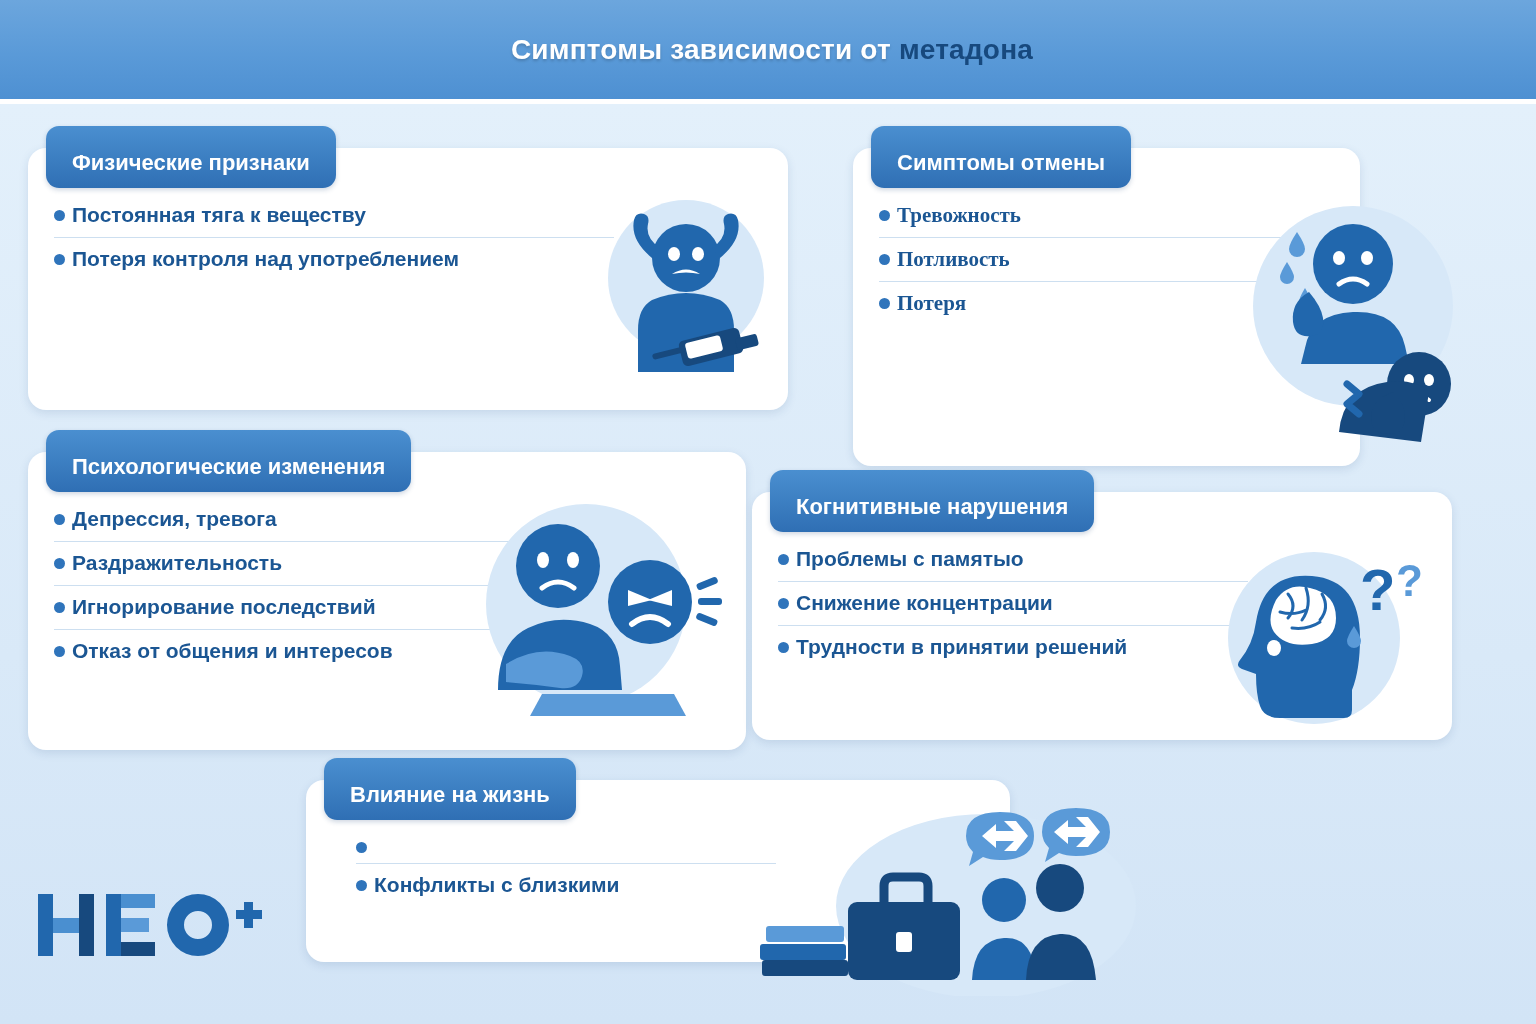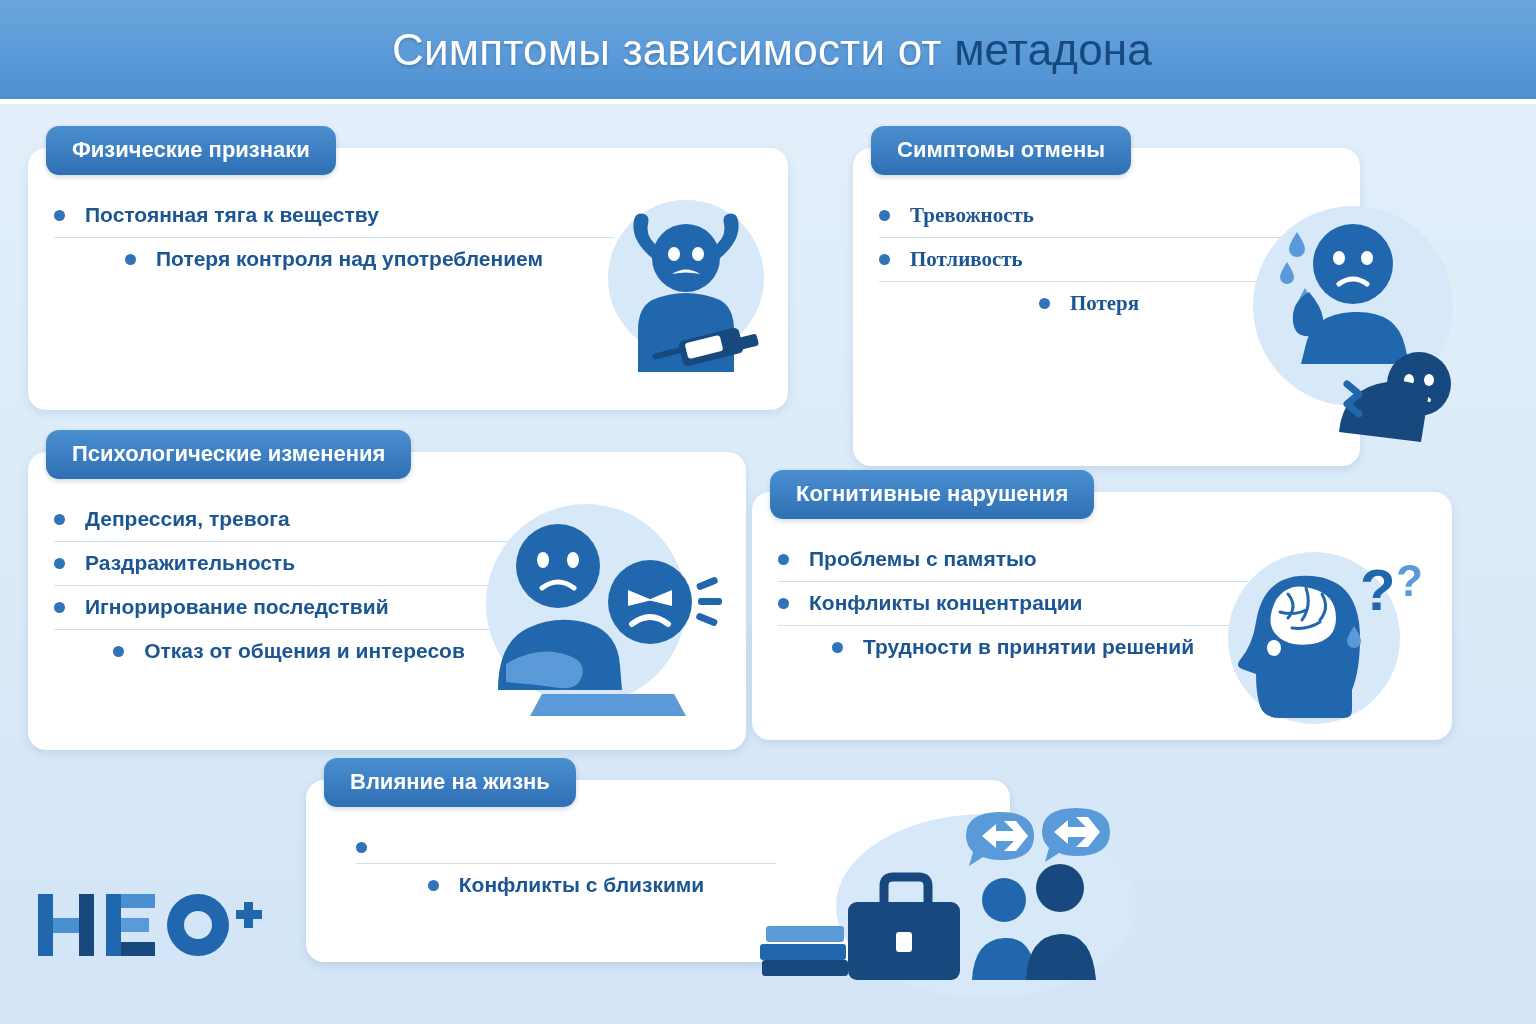--- a/index.html
+++ b/index.html
@@ -29,8 +29,8 @@
     justify-content: center;
   }
   .header-title {
-    font-size: 44px;
-    font-weight: normal;
+    font-size: 28px;
+    font-weight: bold;
     color: #ffffff;
     letter-spacing: 0.2px;
     text-shadow: 0 2px 3px rgba(0,0,0,0.18);

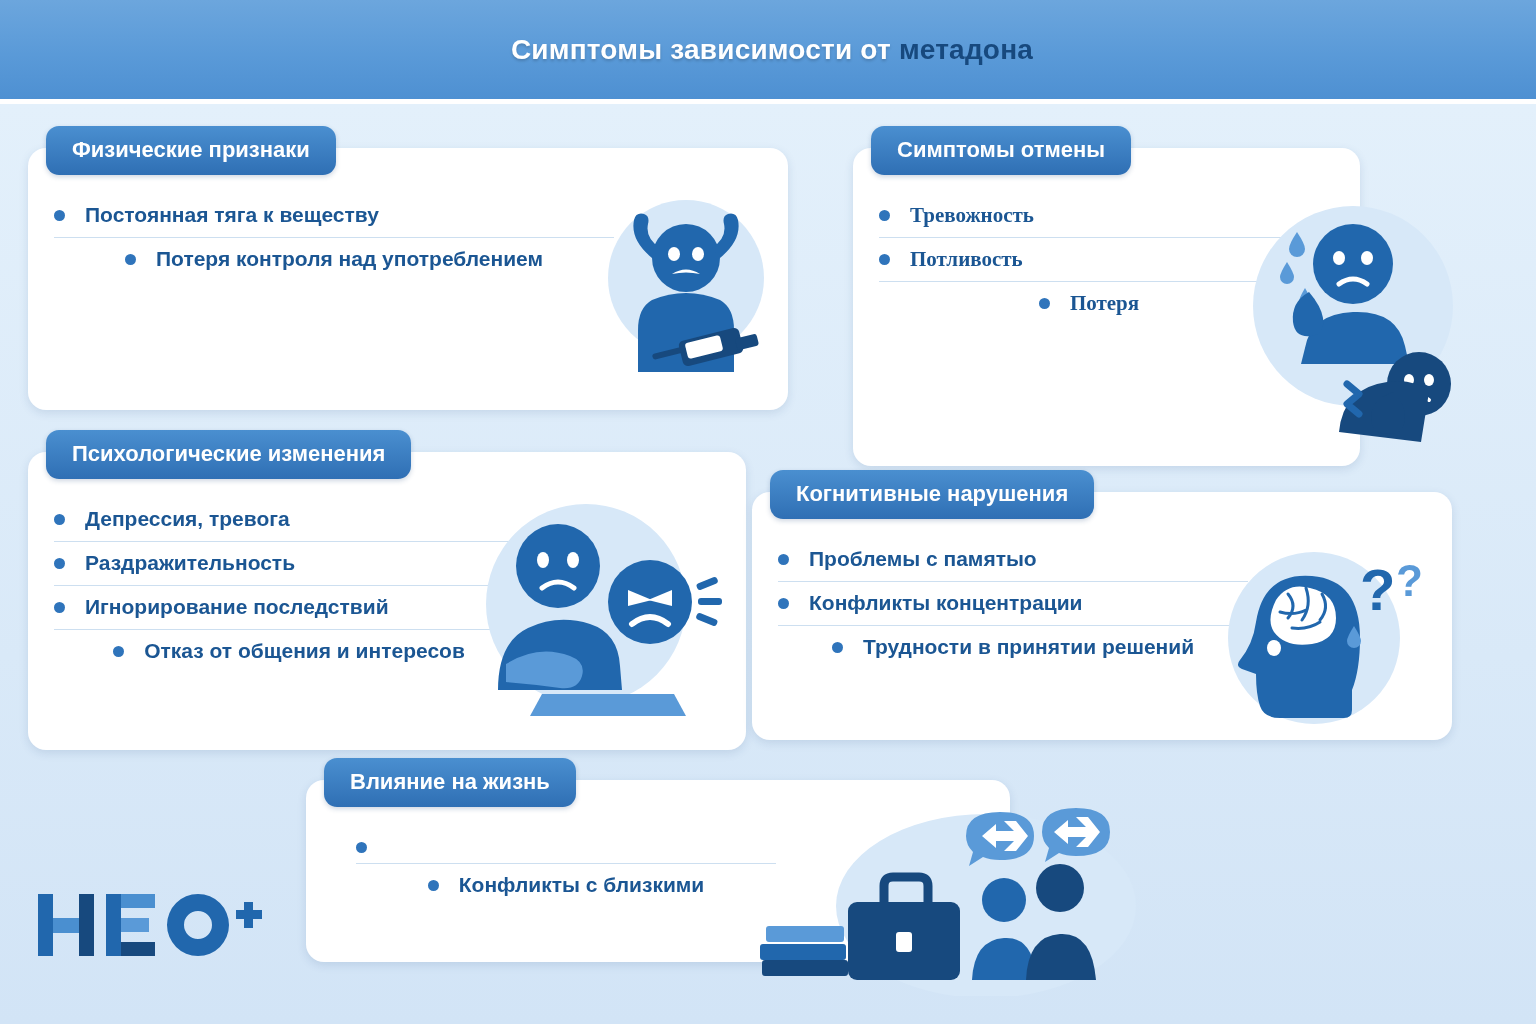--- a/index.html
+++ b/index.html
@@ -67,7 +67,7 @@
     color: #ffffff;
     font-size: 22px;
     font-weight: bold;
-    padding: 11px 26px 12px 26px;
+    padding: 24px 26px 12px 26px;
     border-radius: 13px;
     white-space: nowrap;
     box-shadow: 0 2px 5px rgba(30,70,120,0.22);

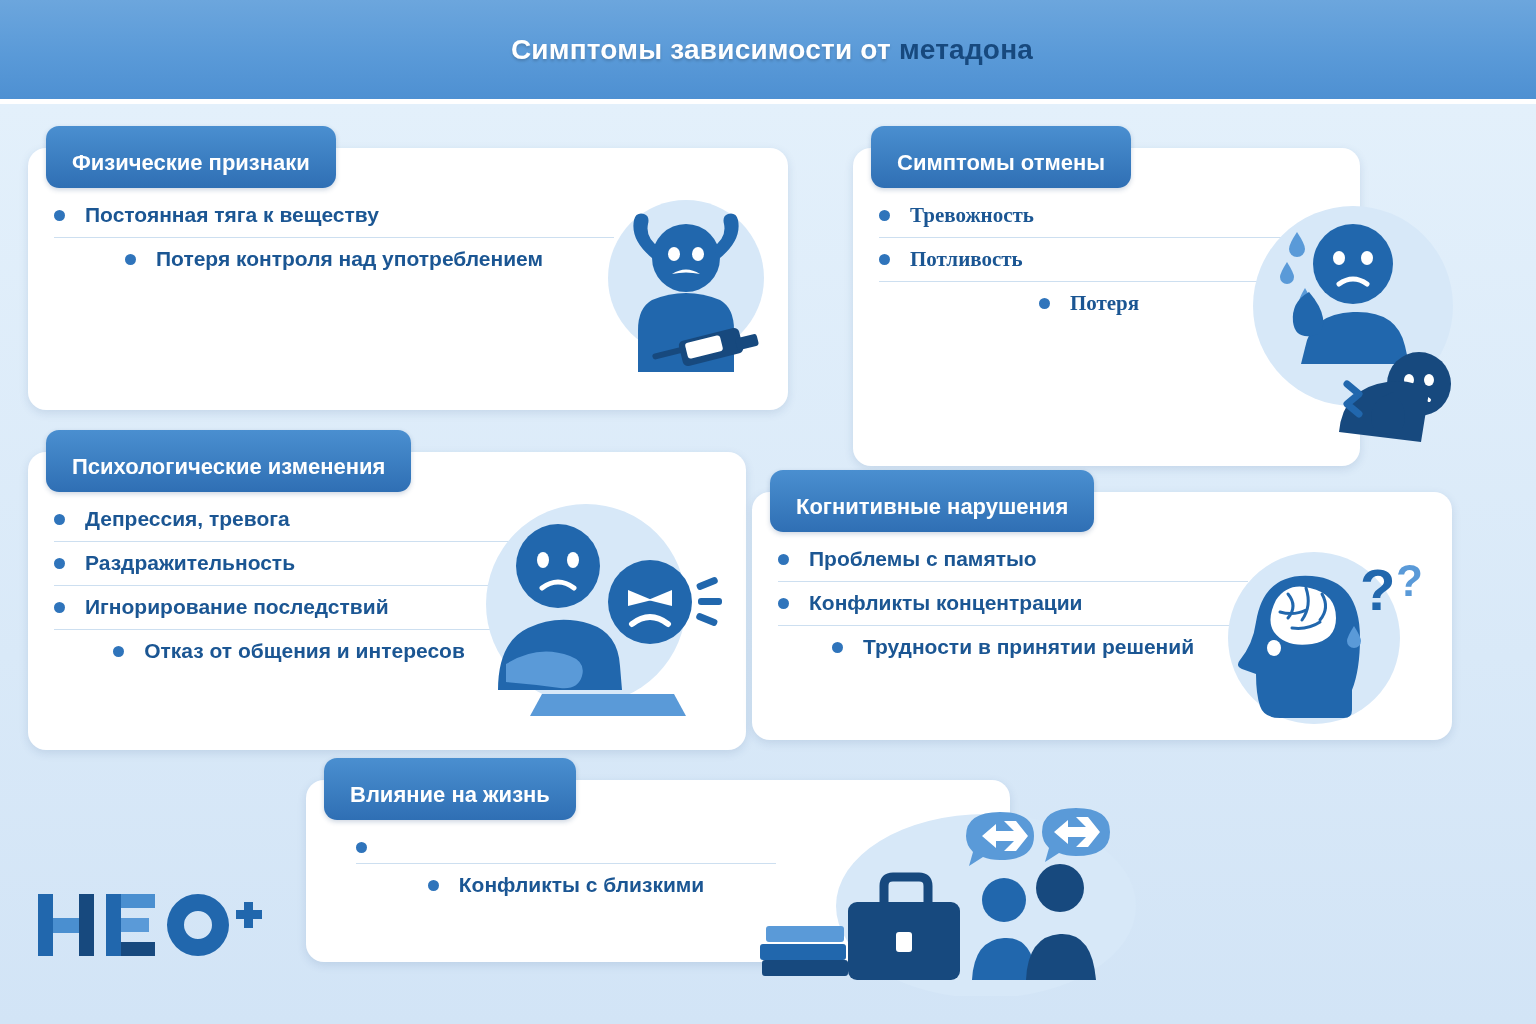--- a/index.html
+++ b/index.html
@@ -83,7 +83,7 @@
   ul.items li {
     display: flex;
     align-items: flex-start;
-    gap: 20px;
+    gap: 7px;
     font-size: 21px;
     font-weight: bold;
     color: #1b5693;

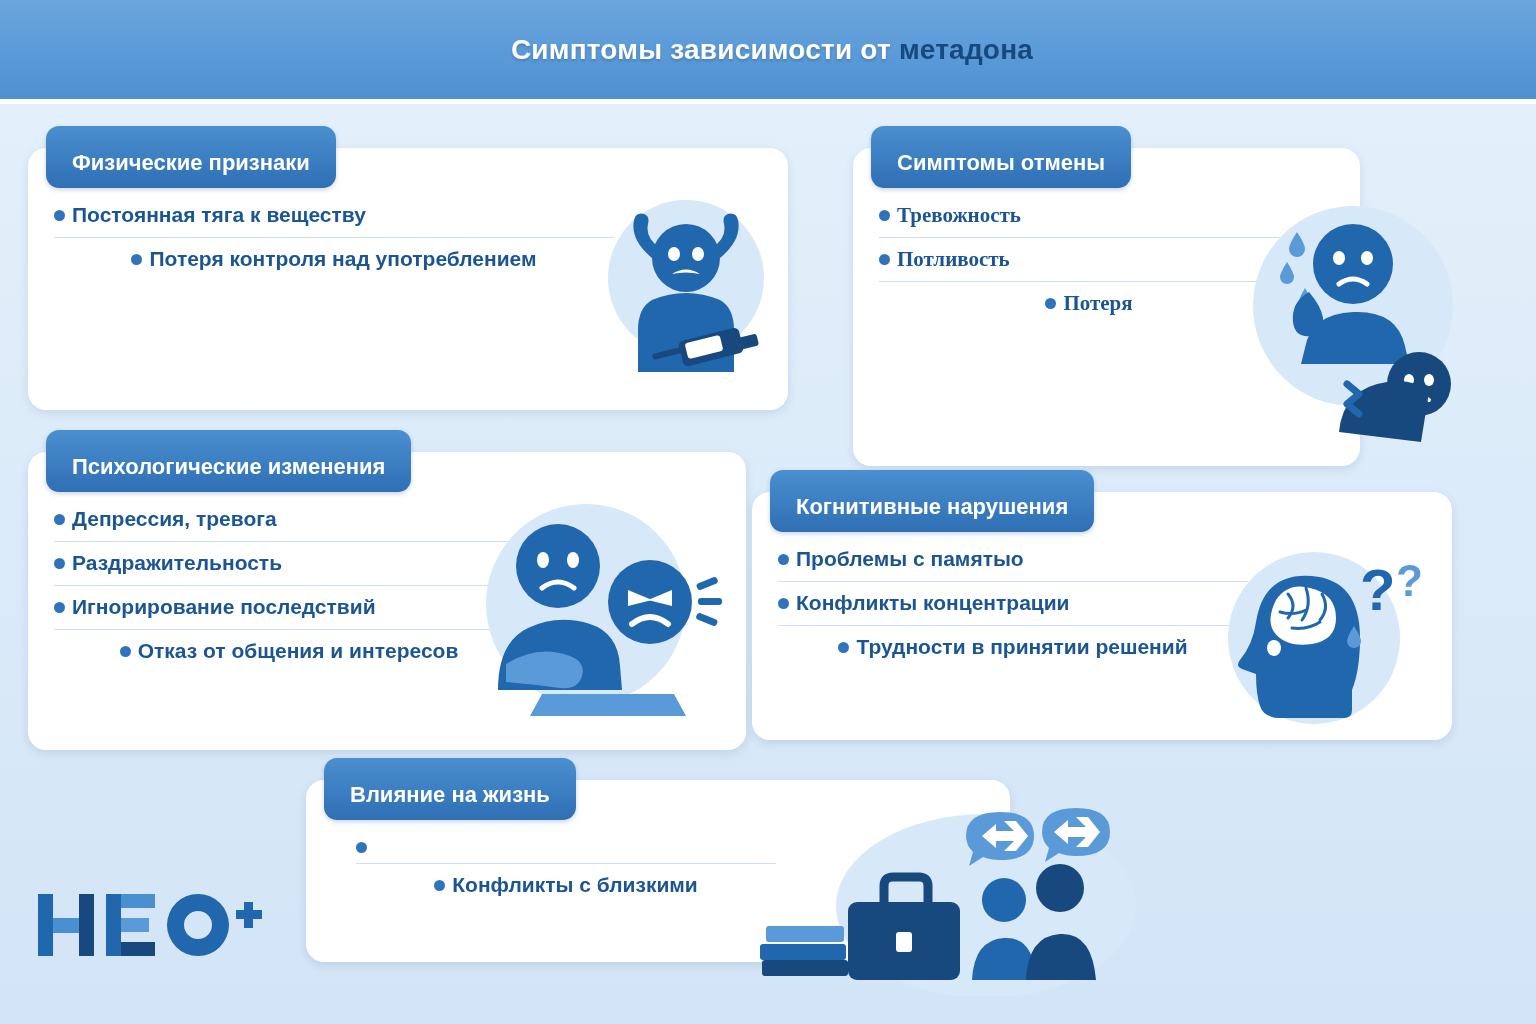--- a/index.html
+++ b/index.html
@@ -93,7 +93,6 @@
   }
   ul.items li:last-child {
     border-bottom: none;
-    justify-content: center;
   }
   .bullet {
     flex: 0 0 auto;

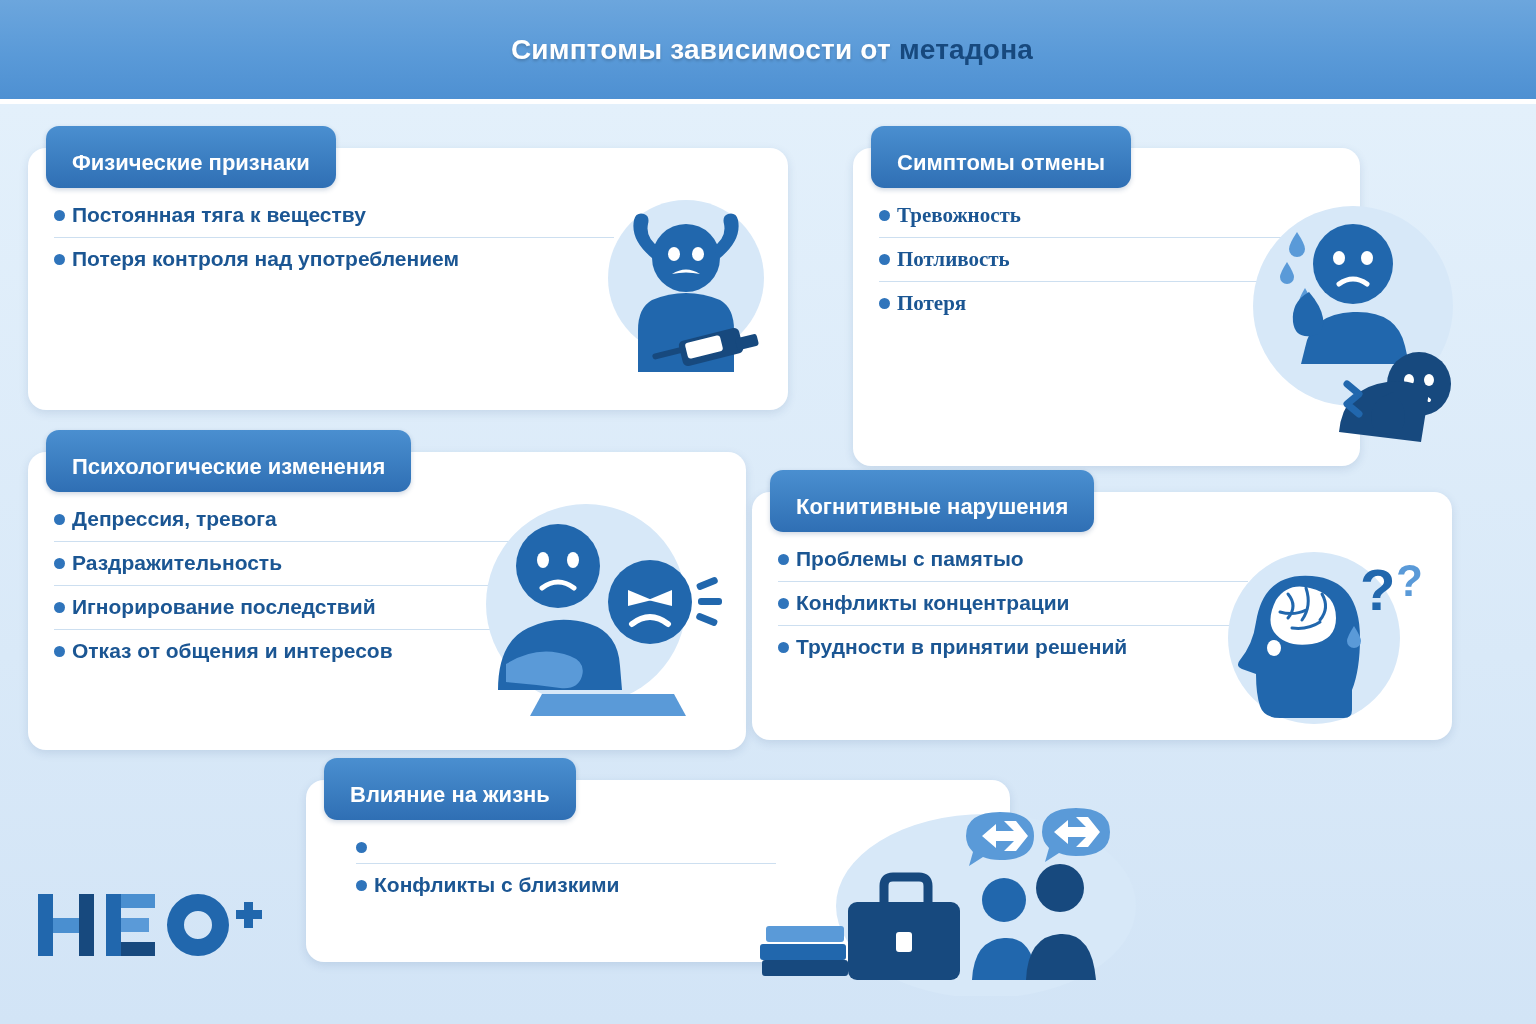--- a/index.html
+++ b/index.html
@@ -287,7 +287,7 @@
         </li>
       <li>
           <span class="bullet"></span>
-          <span>Конфликты концентрации</span>
+          <span>Снижение концентрации</span>
         </li>
       <li>
           <span class="bullet"></span>

